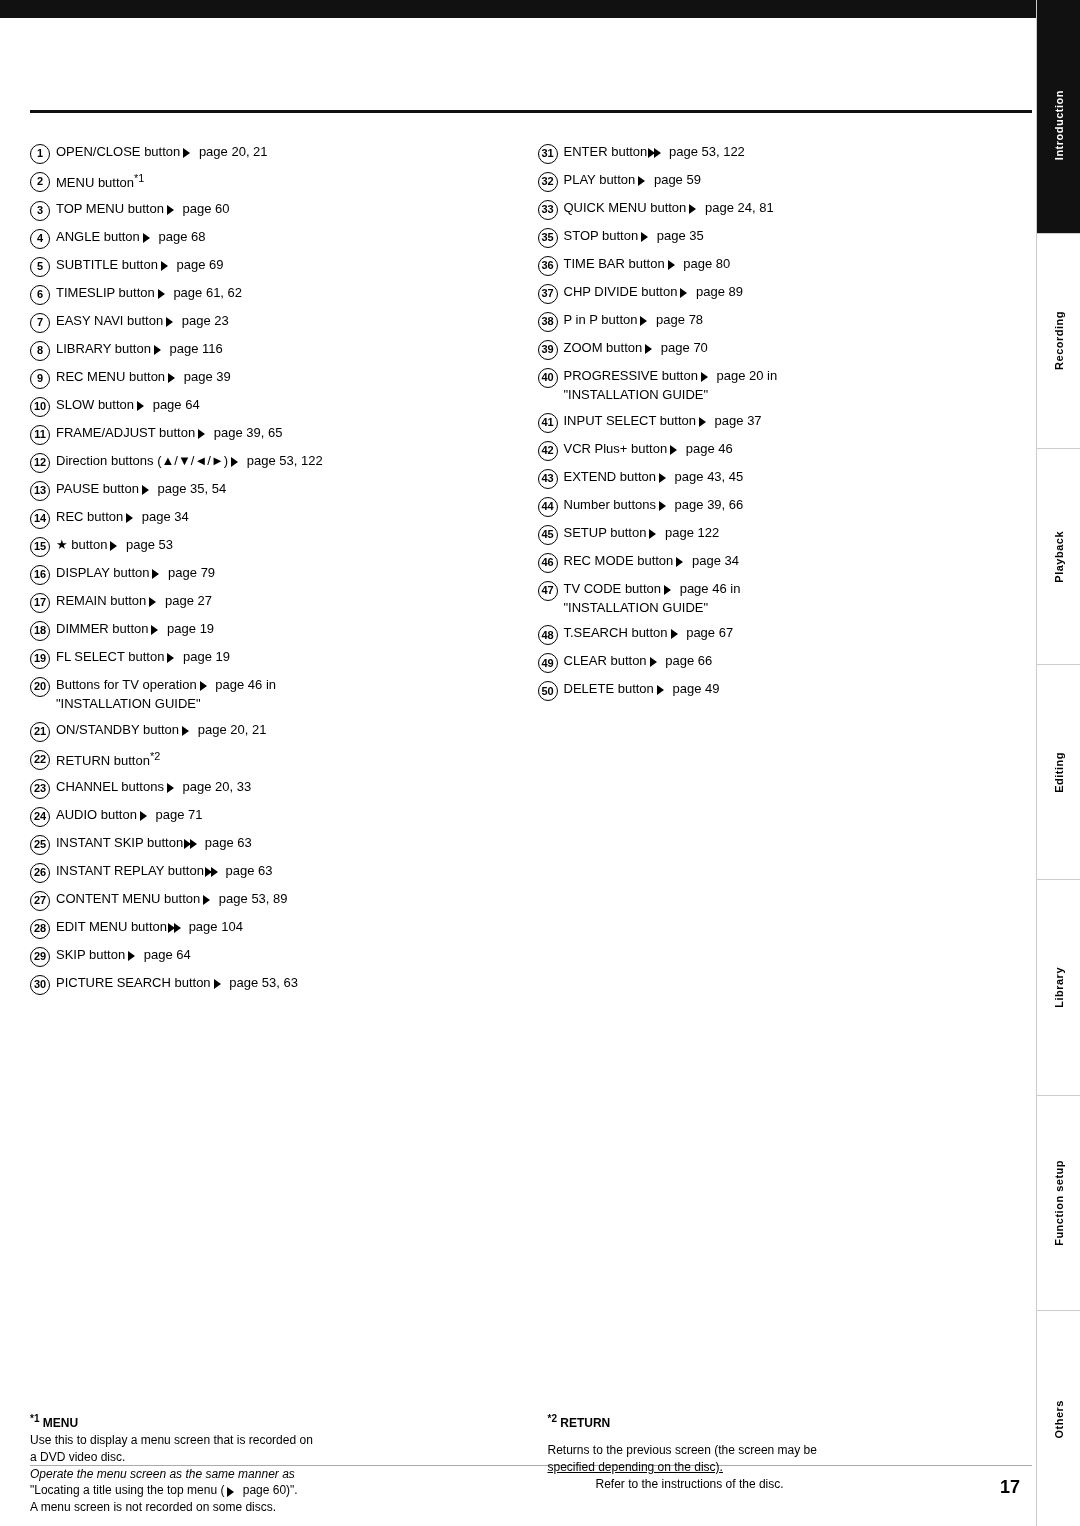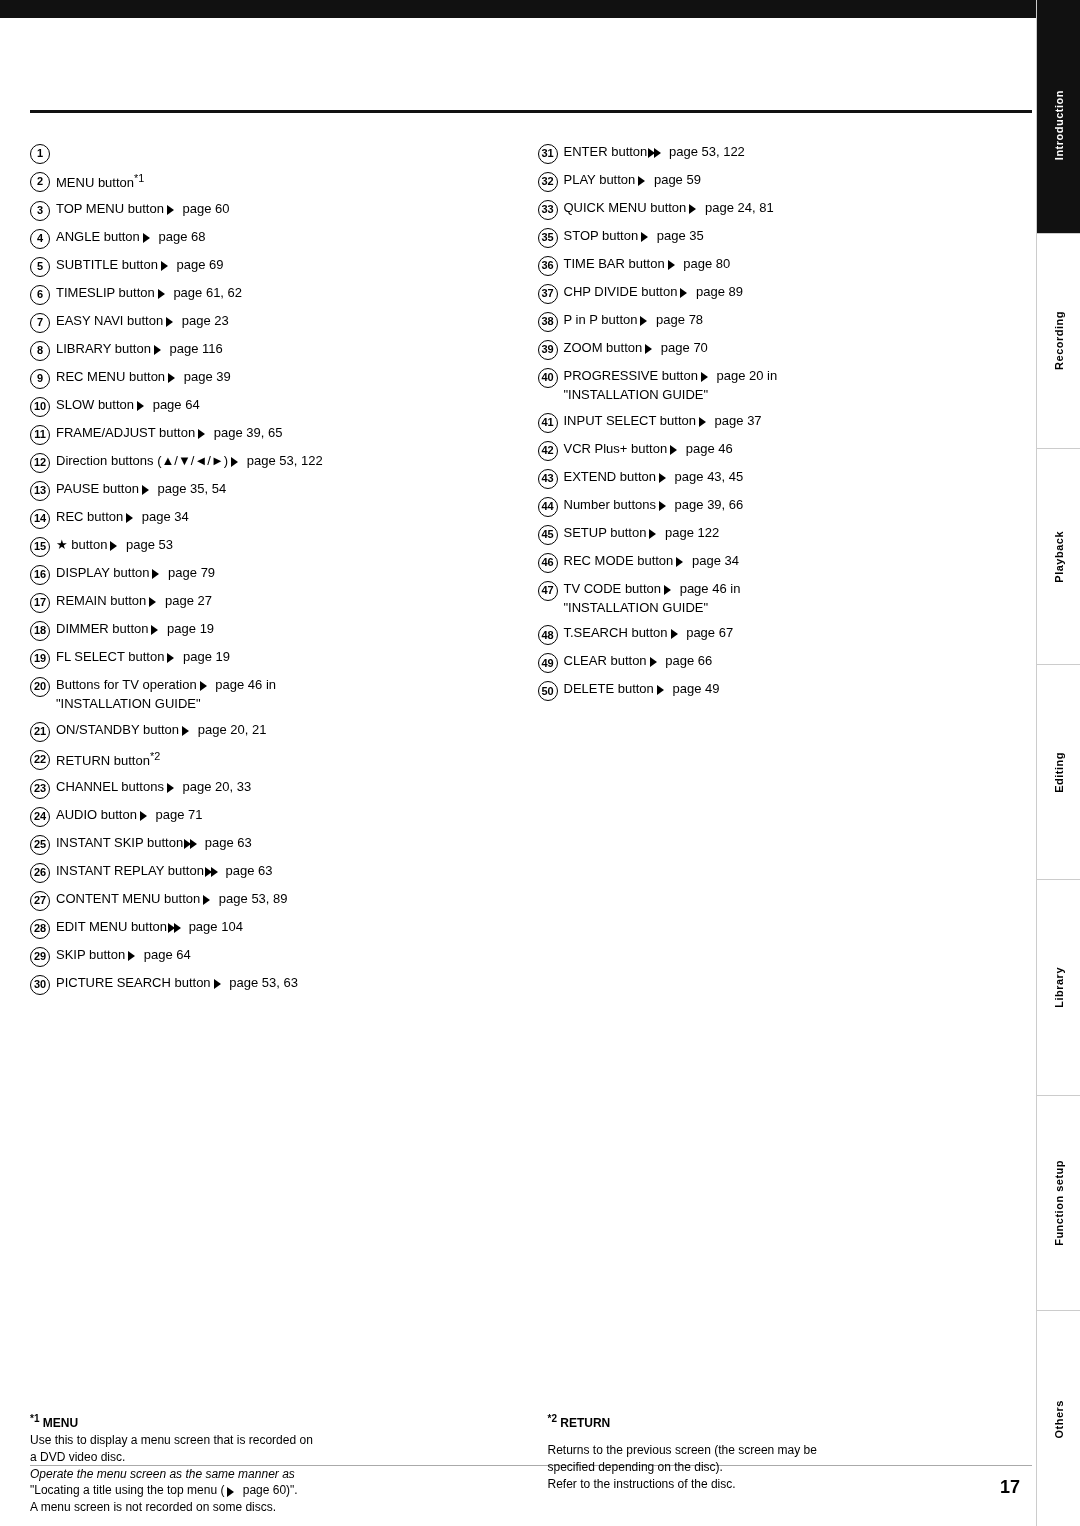--- a/index.html
+++ b/index.html
@@ -236,6 +236,7 @@
     <div class="col-left" id="left-col">
         <div class="item">
           <span class="item-num">1</span>
+          <span class="item-text">OPEN/CLOSE button<span class="arr"></span> page 20, 21</span>
         </div>
         <div class="item">
           <span class="item-num">2</span>

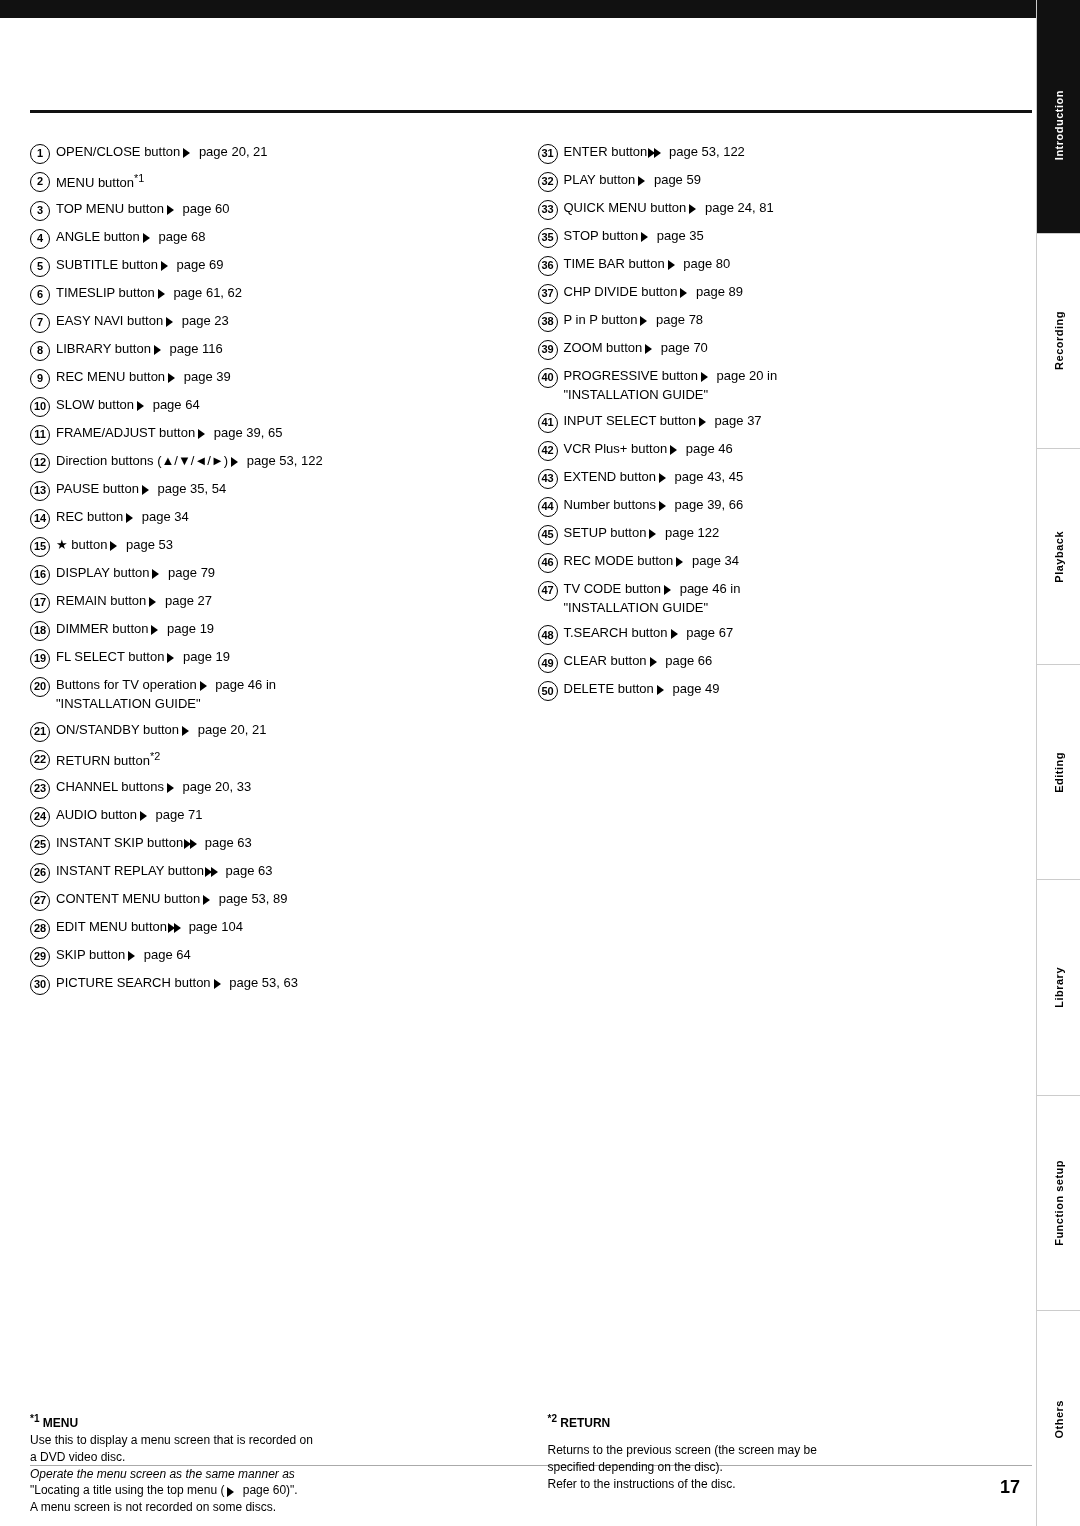--- a/index.html
+++ b/index.html
@@ -453,7 +453,7 @@
     <div style="flex: 1 1 0%;">
       <p style="font-size: 12px; font-weight: bold; margin-bottom: 12px;"><sup>*2</sup> RETURN</p>
       <p style="font-size: 12px; line-height: 1.4;">Returns to the previous screen (the screen may be</p>
-      <p style="font-size: 12px; line-height: 1.4;">specified depending on the disc).</p>
+      <p style="font-size: 12px; line-height: 1.4; text-decoration: underline;">specified depending on the disc).</p>
       <p style="font-size: 12px; line-height: 1.4;">Refer to the instructions of the disc.</p>
     </div>
   </div>

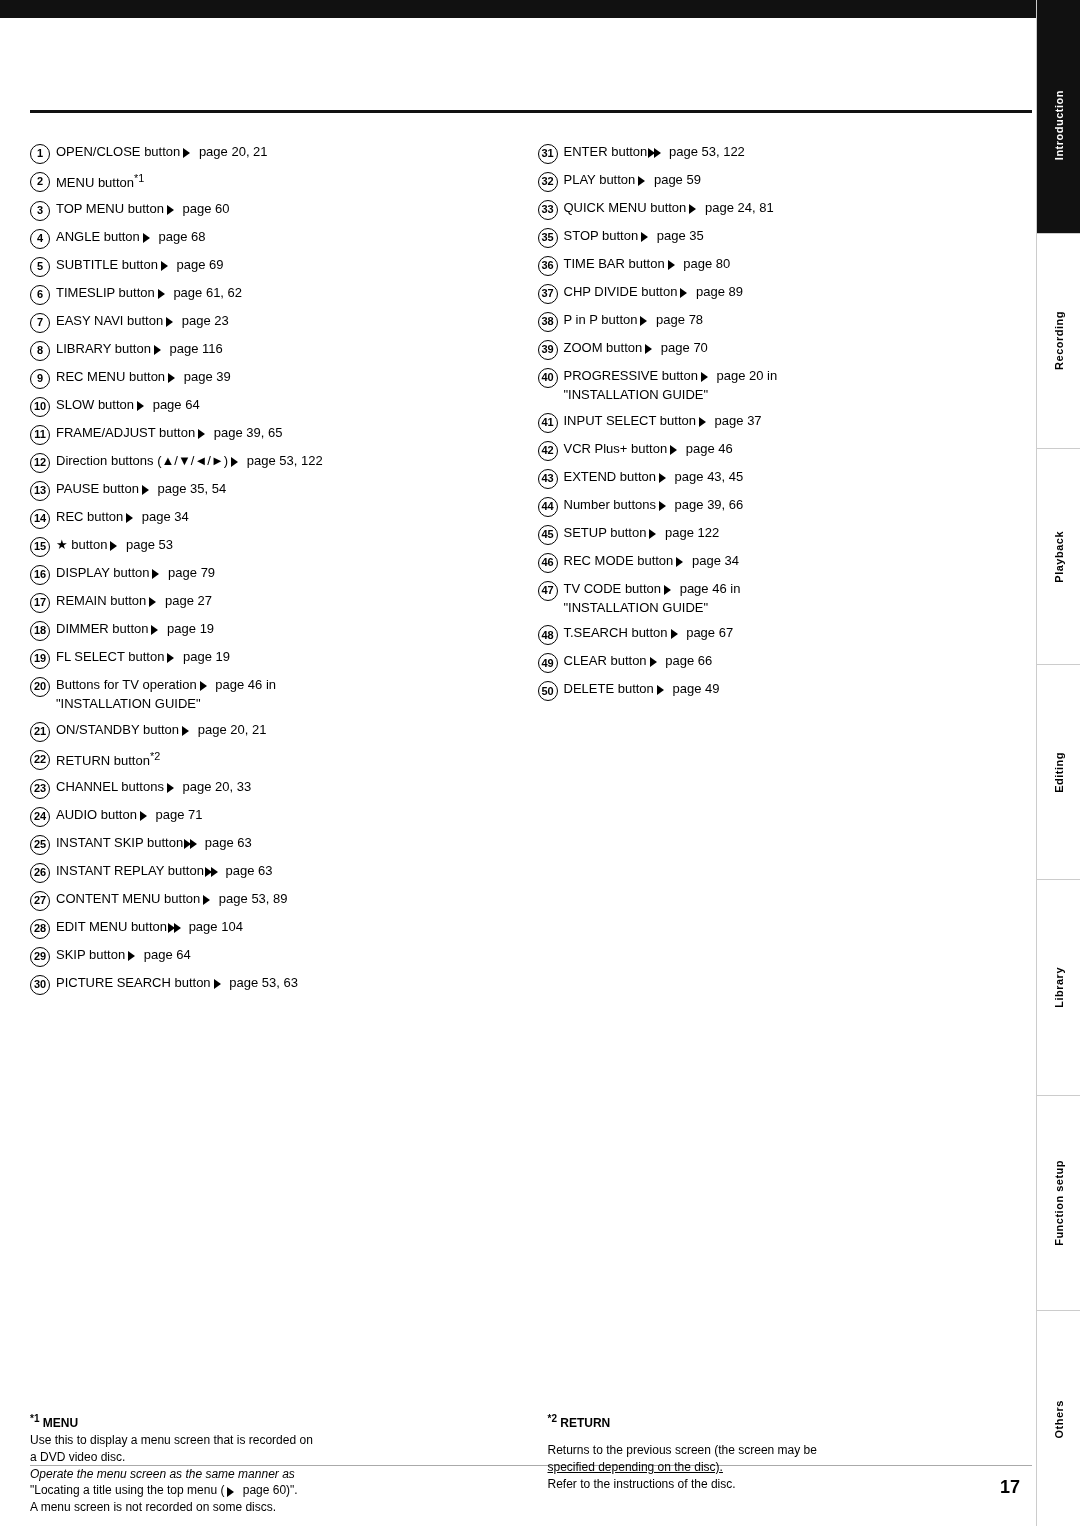--- a/index.html
+++ b/index.html
@@ -454,7 +454,7 @@
       <p style="font-size: 12px; font-weight: bold; margin-bottom: 12px;"><sup>*2</sup> RETURN</p>
       <p style="font-size: 12px; line-height: 1.4;">Returns to the previous screen (the screen may be</p>
       <p style="font-size: 12px; line-height: 1.4; text-decoration: underline;">specified depending on the disc).</p>
-      <p style="font-size: 12px; line-height: 1.4;">Refer to the instructions of the disc.</p>
+      <p style="font-size: 12px; line-height: 1.4; margin-left: 48px;">Refer to the instructions of the disc.</p>
     </div>
   </div>
 

